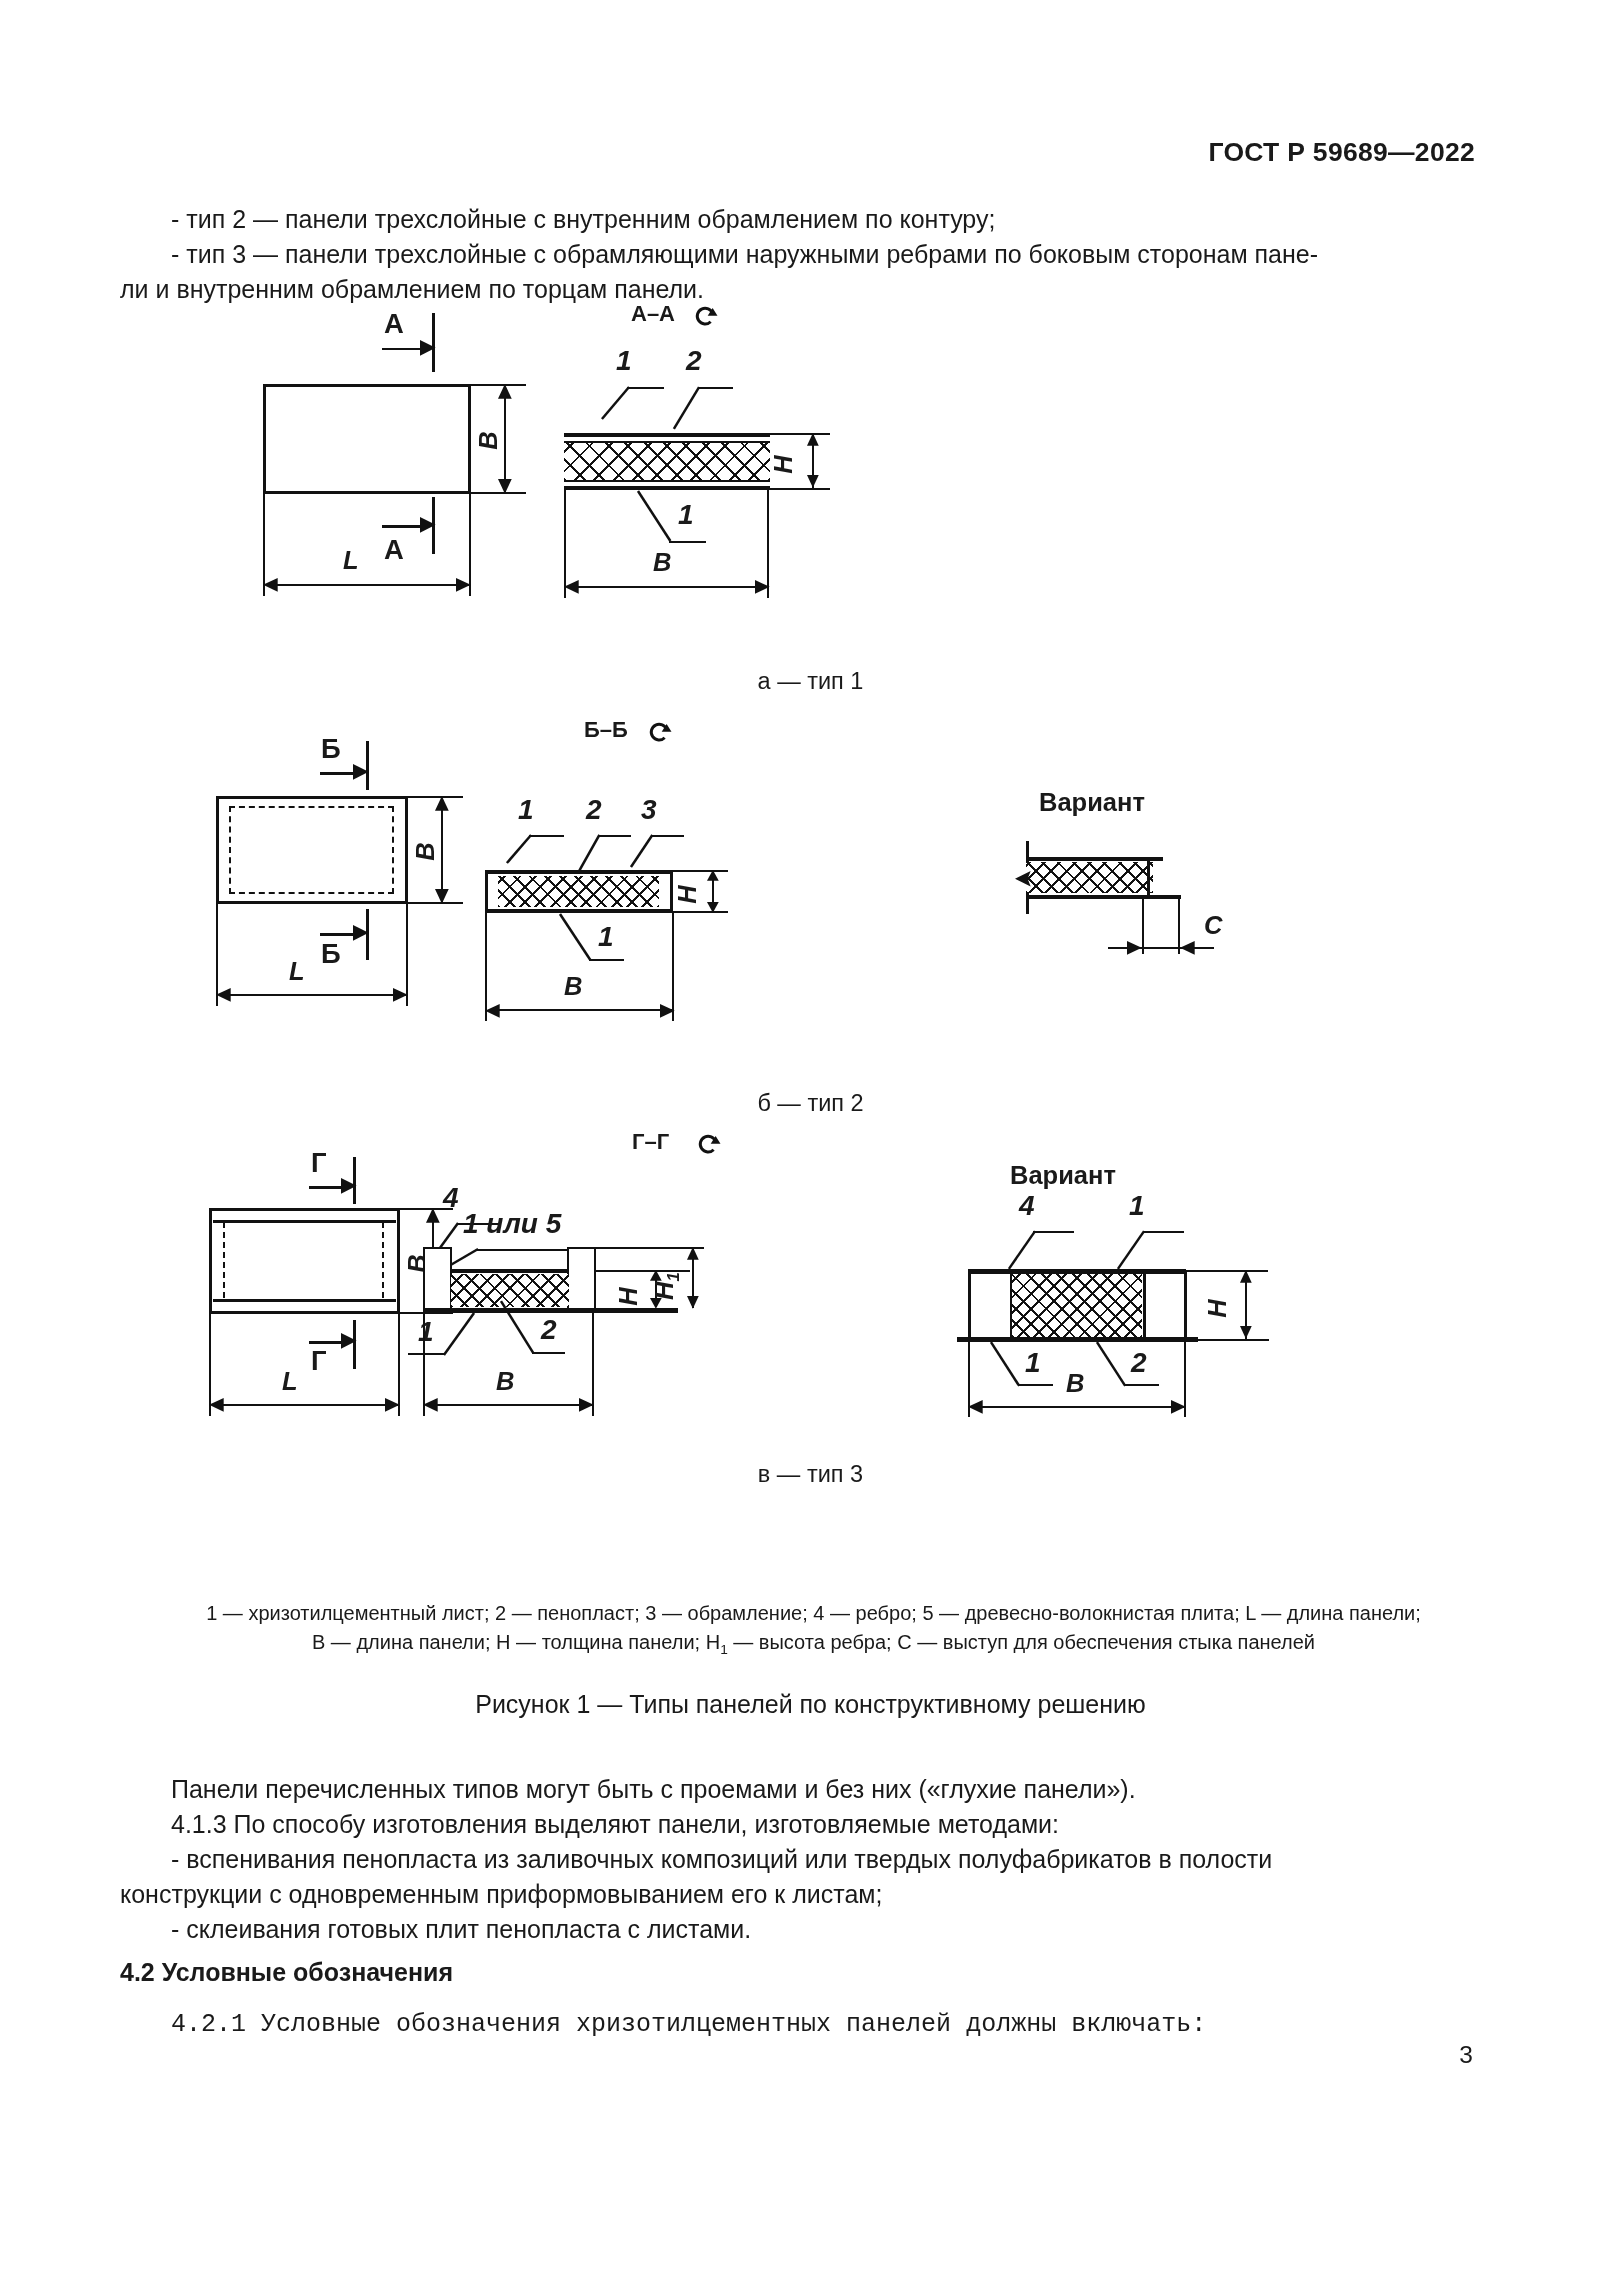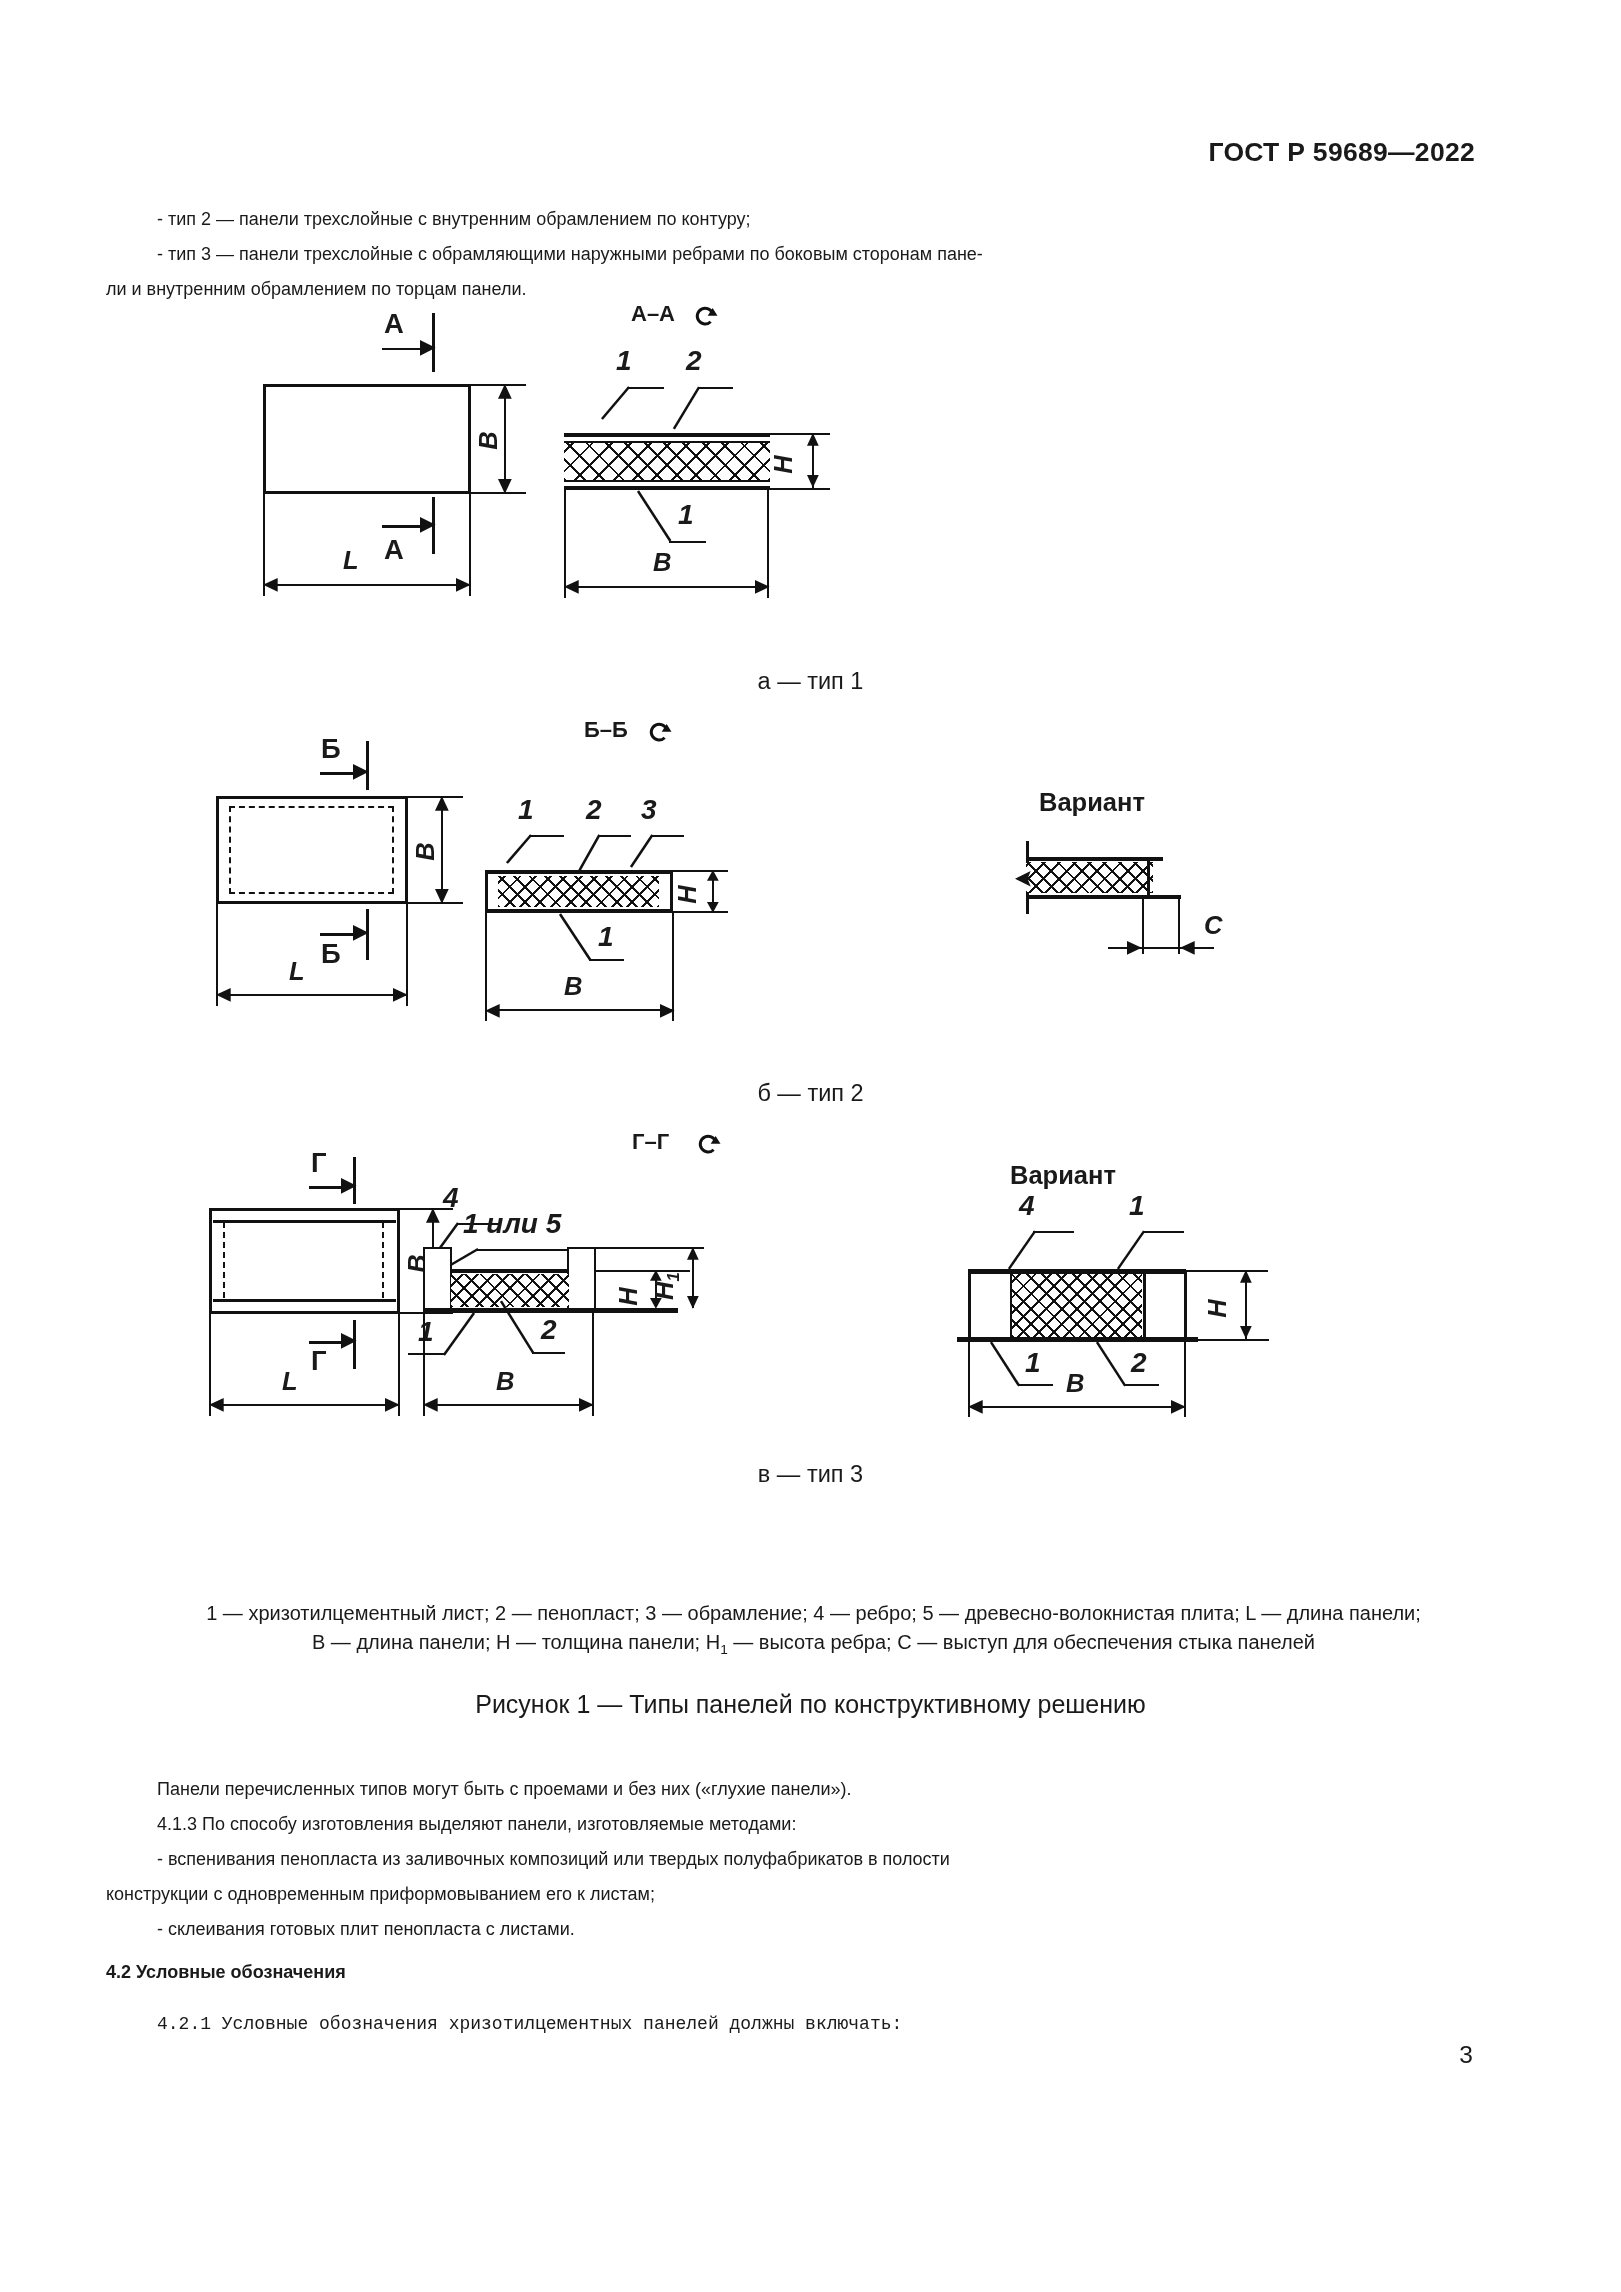--- a/index.html
+++ b/index.html
@@ -34,9 +34,9 @@
   
   .body-block {
     position: absolute;
-    left: 106px;
+    left: 120px;
     width: 1384px;
-    font-size: 18px;
+    font-size: 25px;
     line-height: 35px;
   }
   .para-indent { text-indent: 51px; }

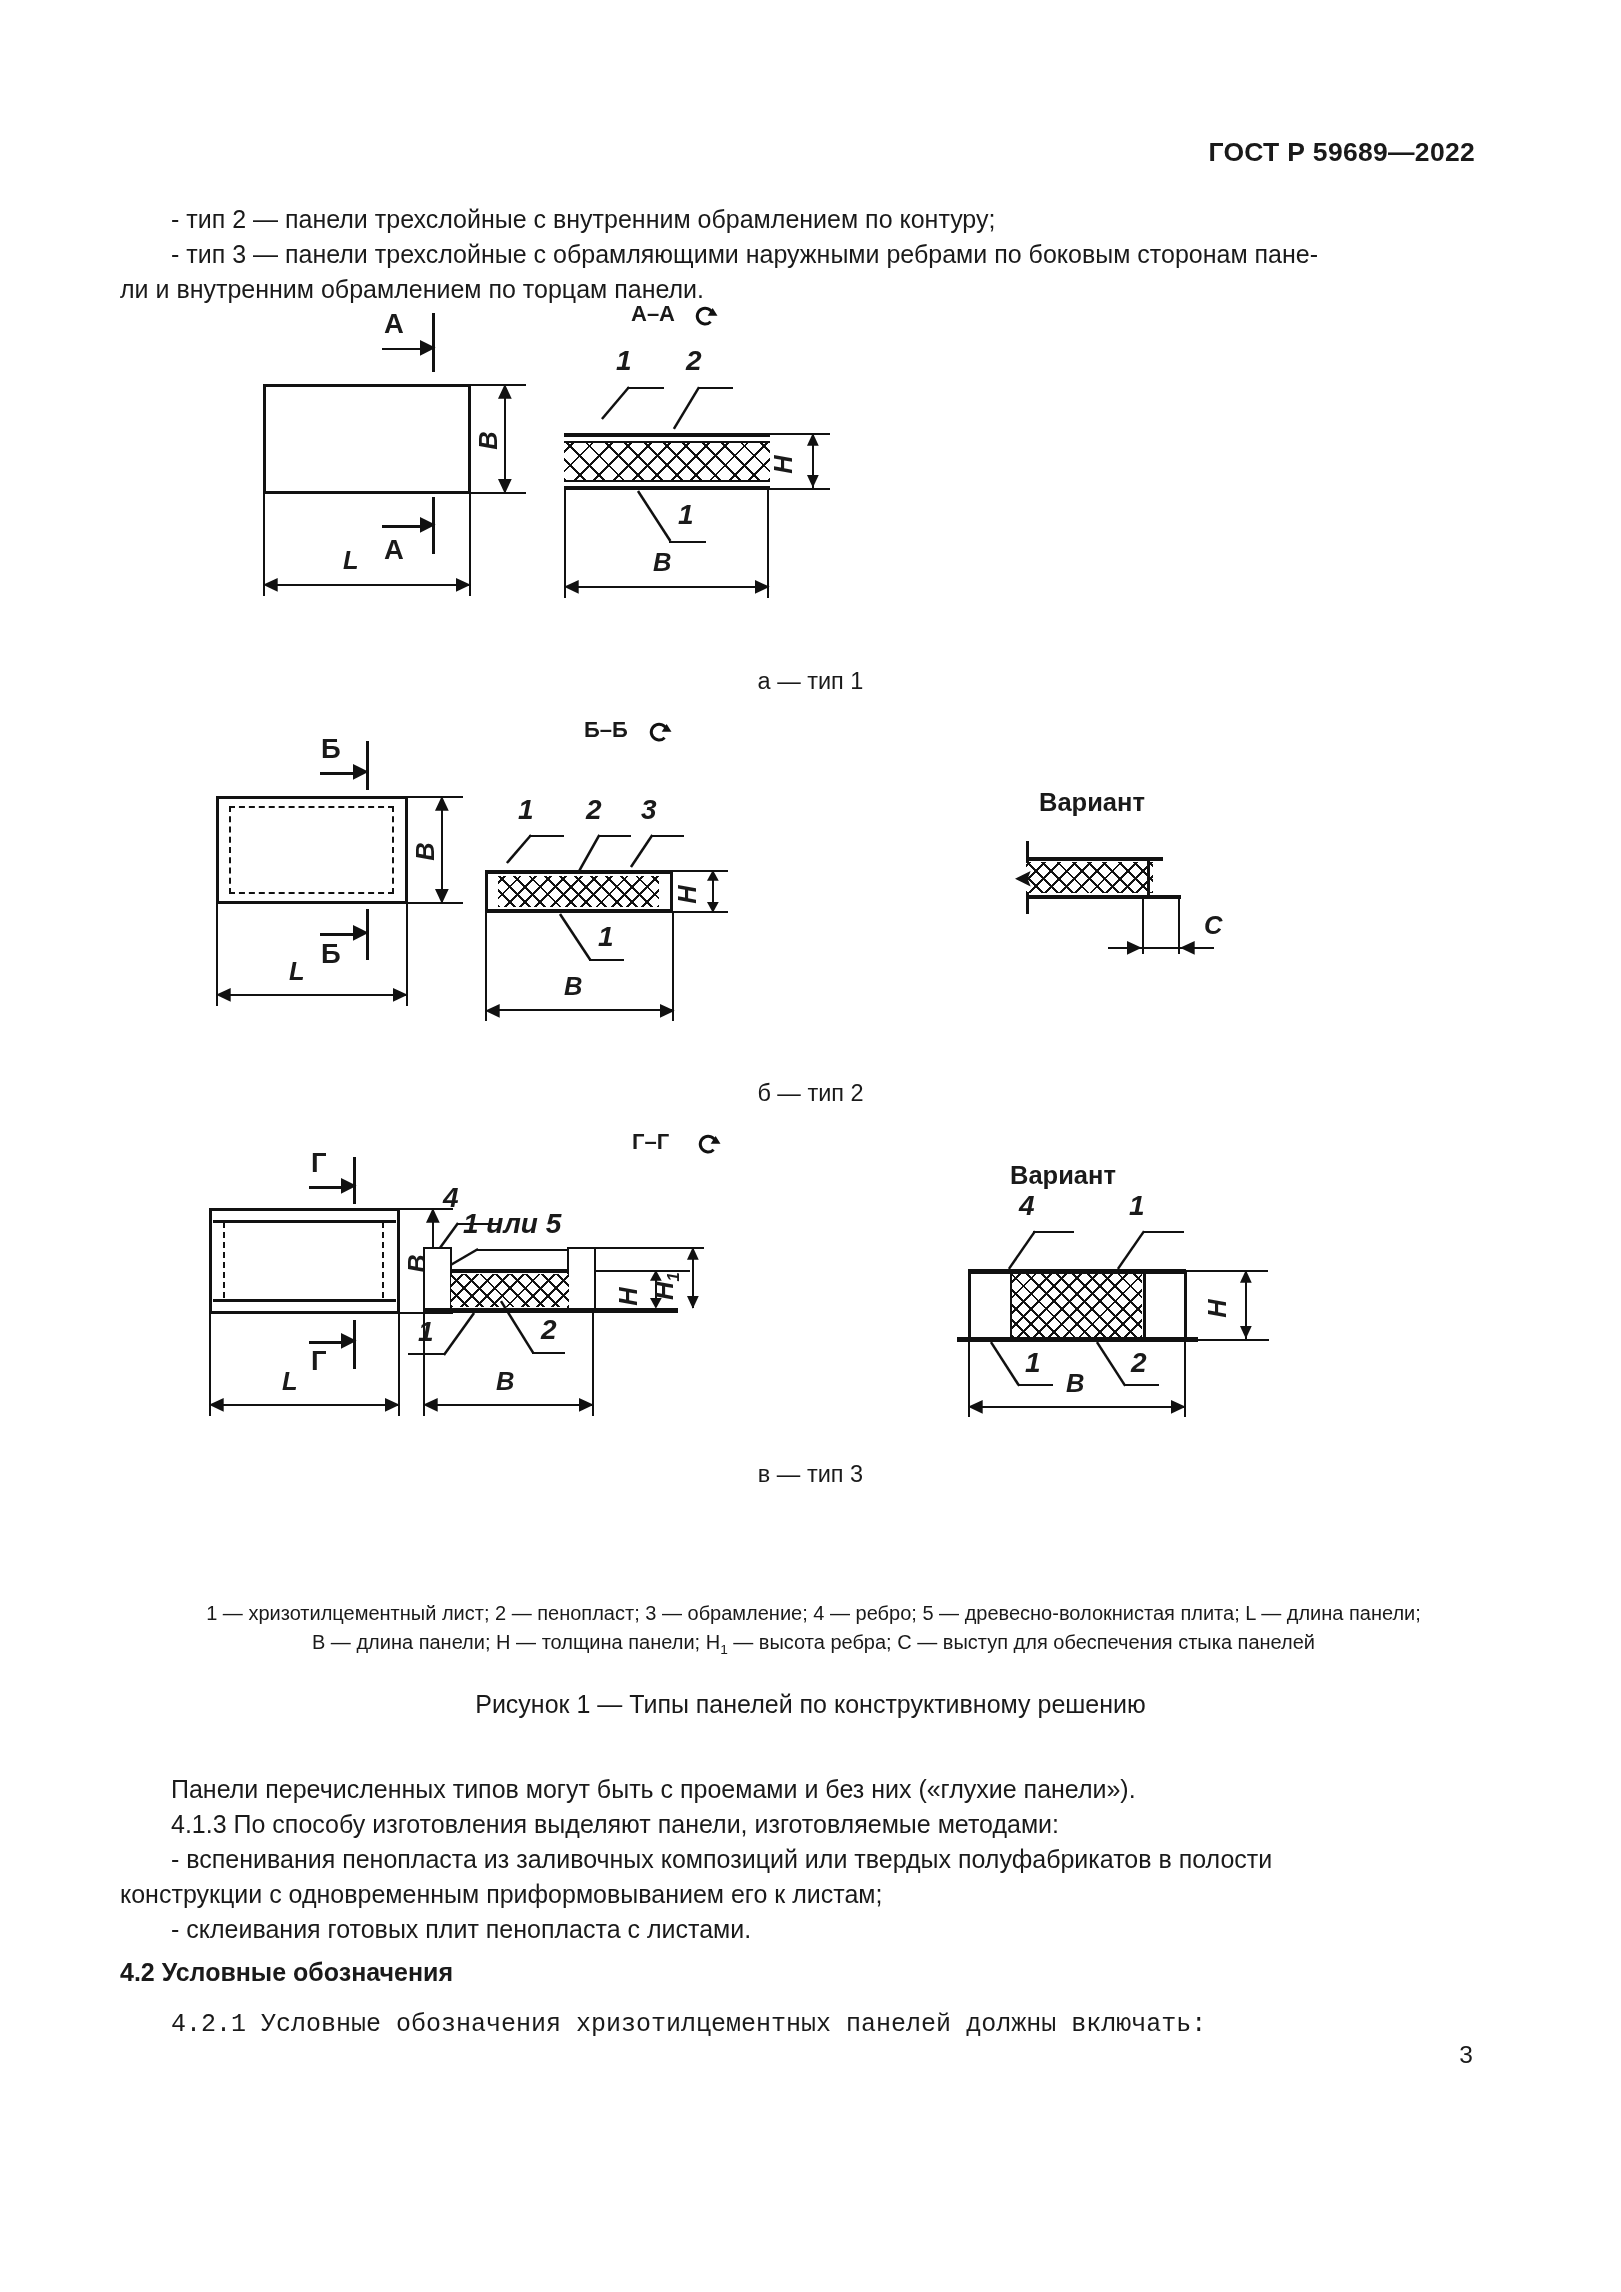--- a/index.html
+++ b/index.html
@@ -414,7 +414,7 @@
         <div class="dim" style="left:1204px; top:176px;">C</div>
       </div>
 
-      <div class="sub-caption" style="top:345px;">
+      <div class="sub-caption" style="top:355px;">
         <span>б — тип 2</span>
       </div>
     </div>

